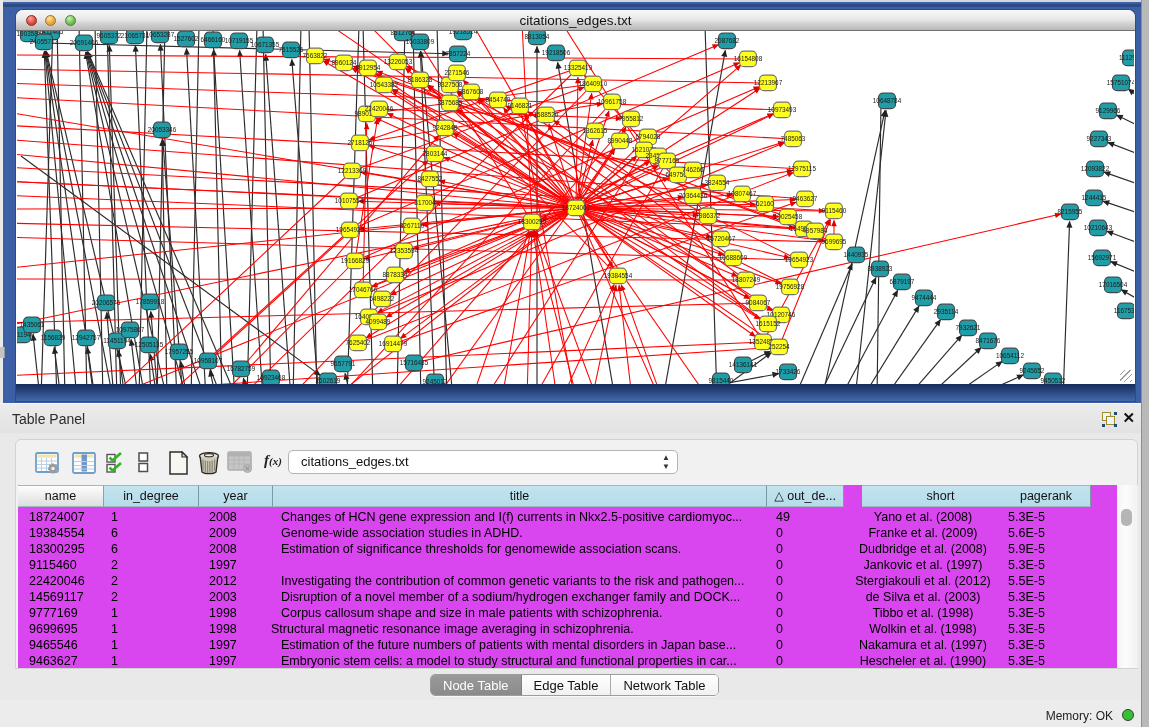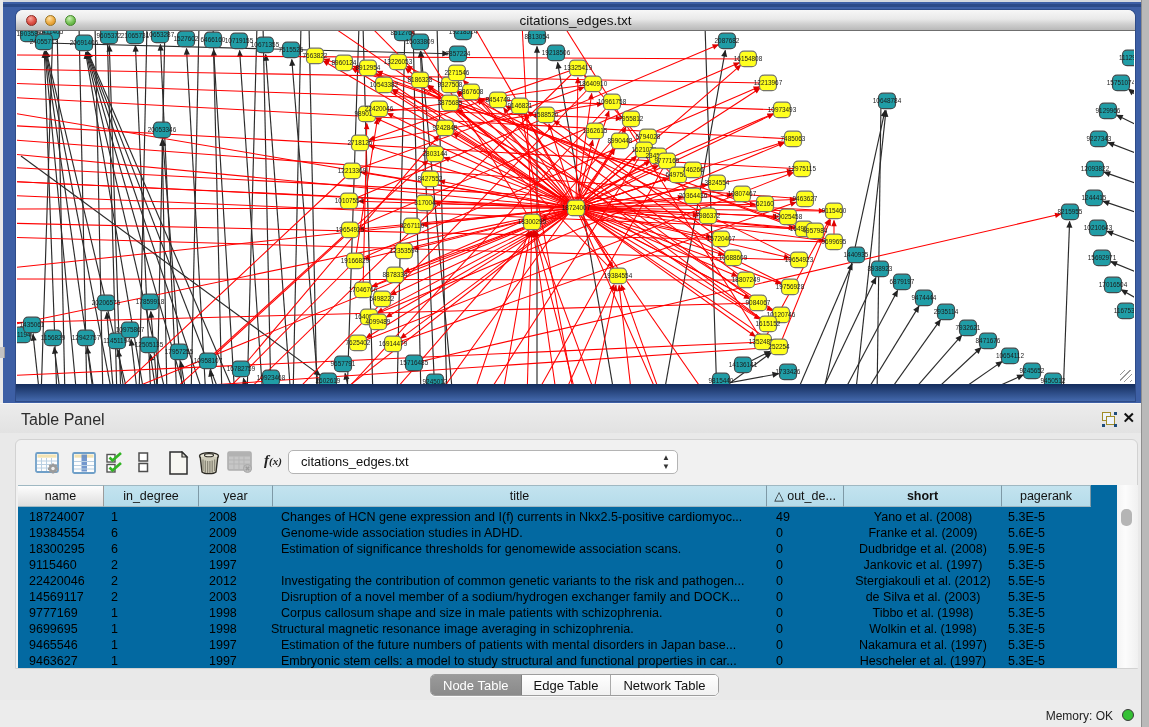--- a/index.html
+++ b/index.html
@@ -26,7 +26,7 @@
 
 .tpanel { position:absolute; left:0; top:403px; width:1141px; height:324px; background:#e9e9e9; }
 .tphead { position:absolute; left:0; top:0; width:100%; height:30px; background:linear-gradient(#ececec,#e2e2e2); border-top:1px solid #f5f5f5; }
-.tphead .lbl { position:absolute; left:21px; top:7px; font-size:16px; color:#2d2d2d; }
+.tphead .lbl { position:absolute; left:12px; top:7px; font-size:14px; color:#2d2d2d; }
 .floaticon { position:absolute; right:24px; top:8px; width:15px; height:15px; }
 .closex { position:absolute; right:6px; top:5px; font-size:15px; font-weight:bold; color:#111; }
 .well { position:absolute; left:15px; top:36px; width:1123px; height:230px; background:#f1f1f1; border:1px solid #d2d2d2; border-radius:6px 6px 0 0; }

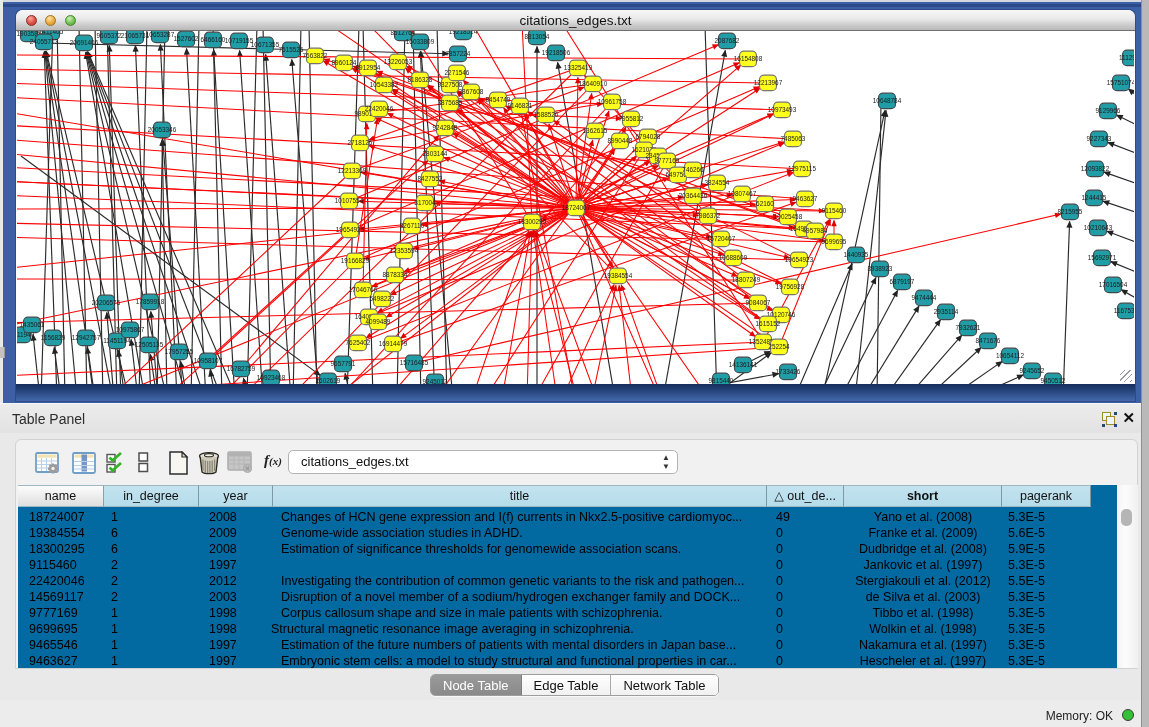--- a/index.html
+++ b/index.html
@@ -35,7 +35,7 @@
 .combo { position:absolute; left:272px; top:10px; width:390px; height:24px; background:#fff; border:1px solid #b4b4b4; border-radius:5px; font-size:13px; color:#111; line-height:22px; padding-left:12px; }
 .combo .arr { position:absolute; right:7px; top:2px; font-size:8px; color:#333; line-height:9px; }
 
-.tbl { position:absolute; left:2px; top:45px; width:1104px; height:183px; background:#0369a1; overflow:hidden; font-size:12.5px; }
+.tbl { position:absolute; left:2px; top:45px; width:1104px; height:183px; background:#d946ef; overflow:hidden; font-size:12.5px; }
 .thdr { position:absolute; left:0; top:0; height:22px; background:linear-gradient(#c3e3ef,#b5dcea); border-top:1px solid #9fb8c2; border-bottom:1px solid #9fb8c2; color:#111; text-align:center; line-height:21px; border-right:1px solid #7e99a6; }
 .thdr.first { background:linear-gradient(#fdfdfd,#dedede); border-right:1px solid #9b9b9b; }
 .trow { position:absolute; left:0; height:16px; width:1104px; color:#000; white-space:nowrap; }

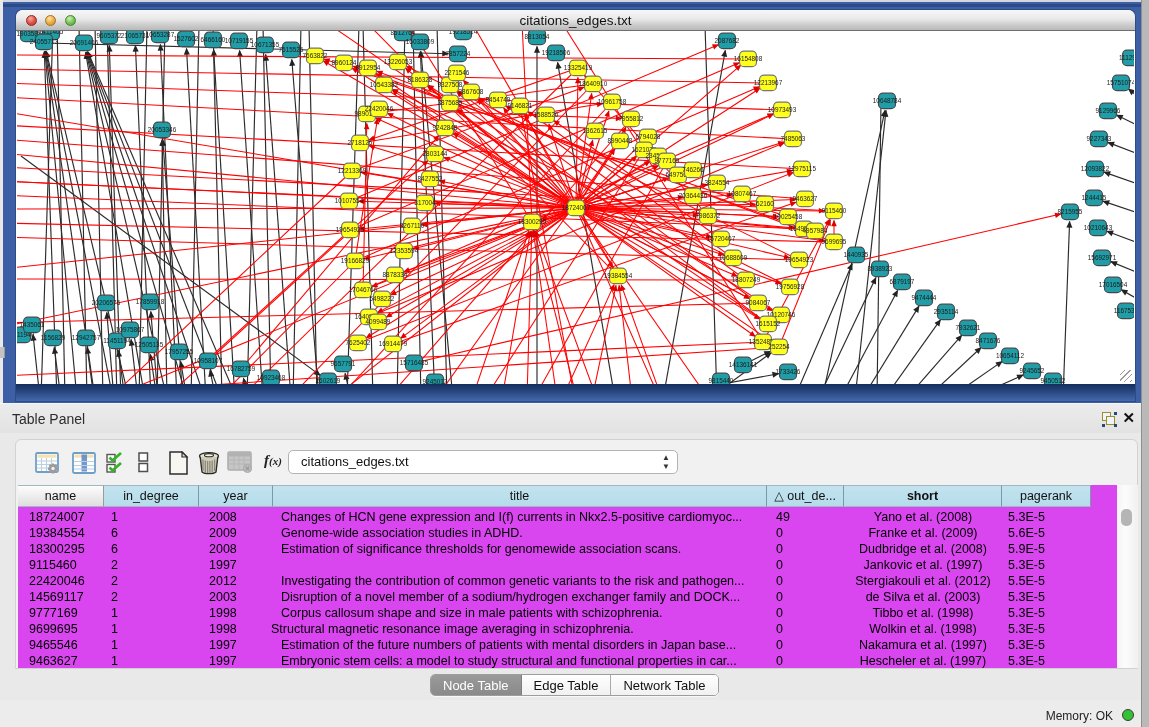--- a/index.html
+++ b/index.html
@@ -669,7 +669,7 @@
         <div class="thdr " style="left:181px;width:74px;">year</div>
         <div class="thdr " style="left:255px;width:494px;">title</div>
         <div class="thdr " style="left:749px;width:77px;">△ out_de...</div>
-        <div class="thdr " style="left:826px;width:158px;font-weight:bold;">short</div>
+        <div class="thdr " style="left:844px;width:158px;">short</div>
         <div class="thdr " style="left:984px;width:89px;">pagerank</div>
         <div class="trow" style="top:24px;">
           <span style="left:11px;">18724007</span>

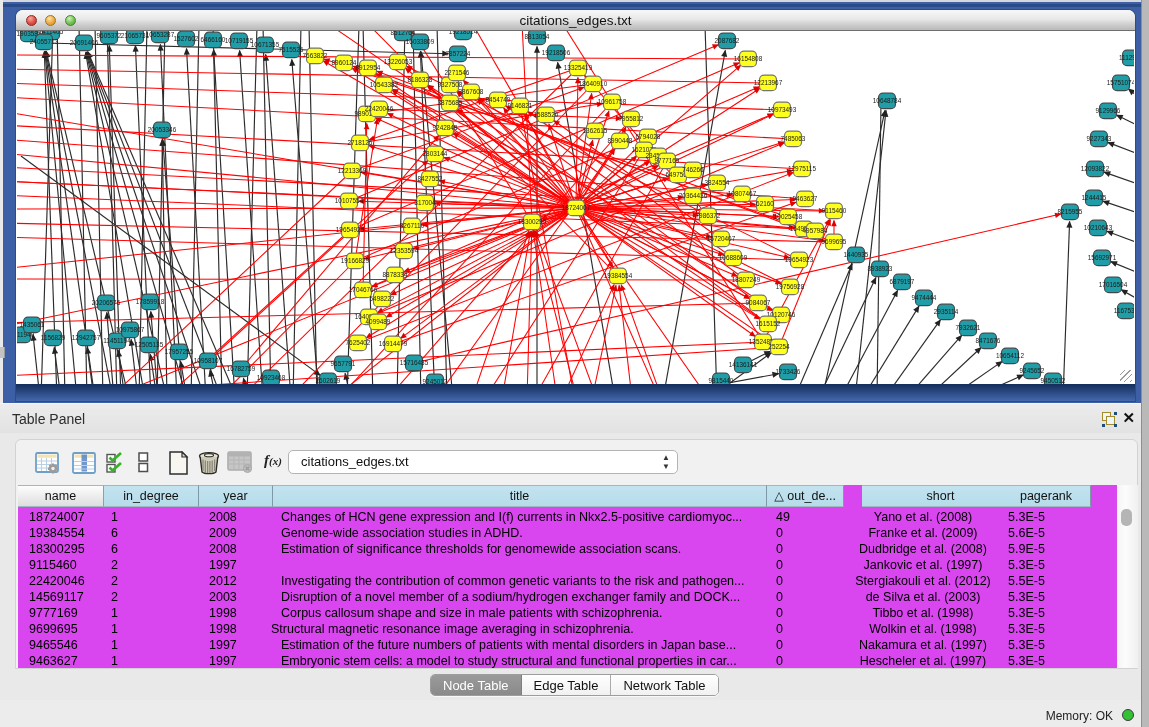--- a/index.html
+++ b/index.html
@@ -757,7 +757,7 @@
           <span style="left:191px;">1997</span>
           <span style="left:263px;">Embryonic stem cells: a model to study structural and functional properties in car...</span>
           <span style="left:758px;">0</span>
-          <span style="left:826px;width:158px;text-align:center;">Hescheler et al. (1997)</span>
+          <span style="left:826px;width:158px;text-align:center;">Hescheler et al. (1990)</span>
           <span style="left:990px;">5.3E-5</span>
         </div>
       </div>

